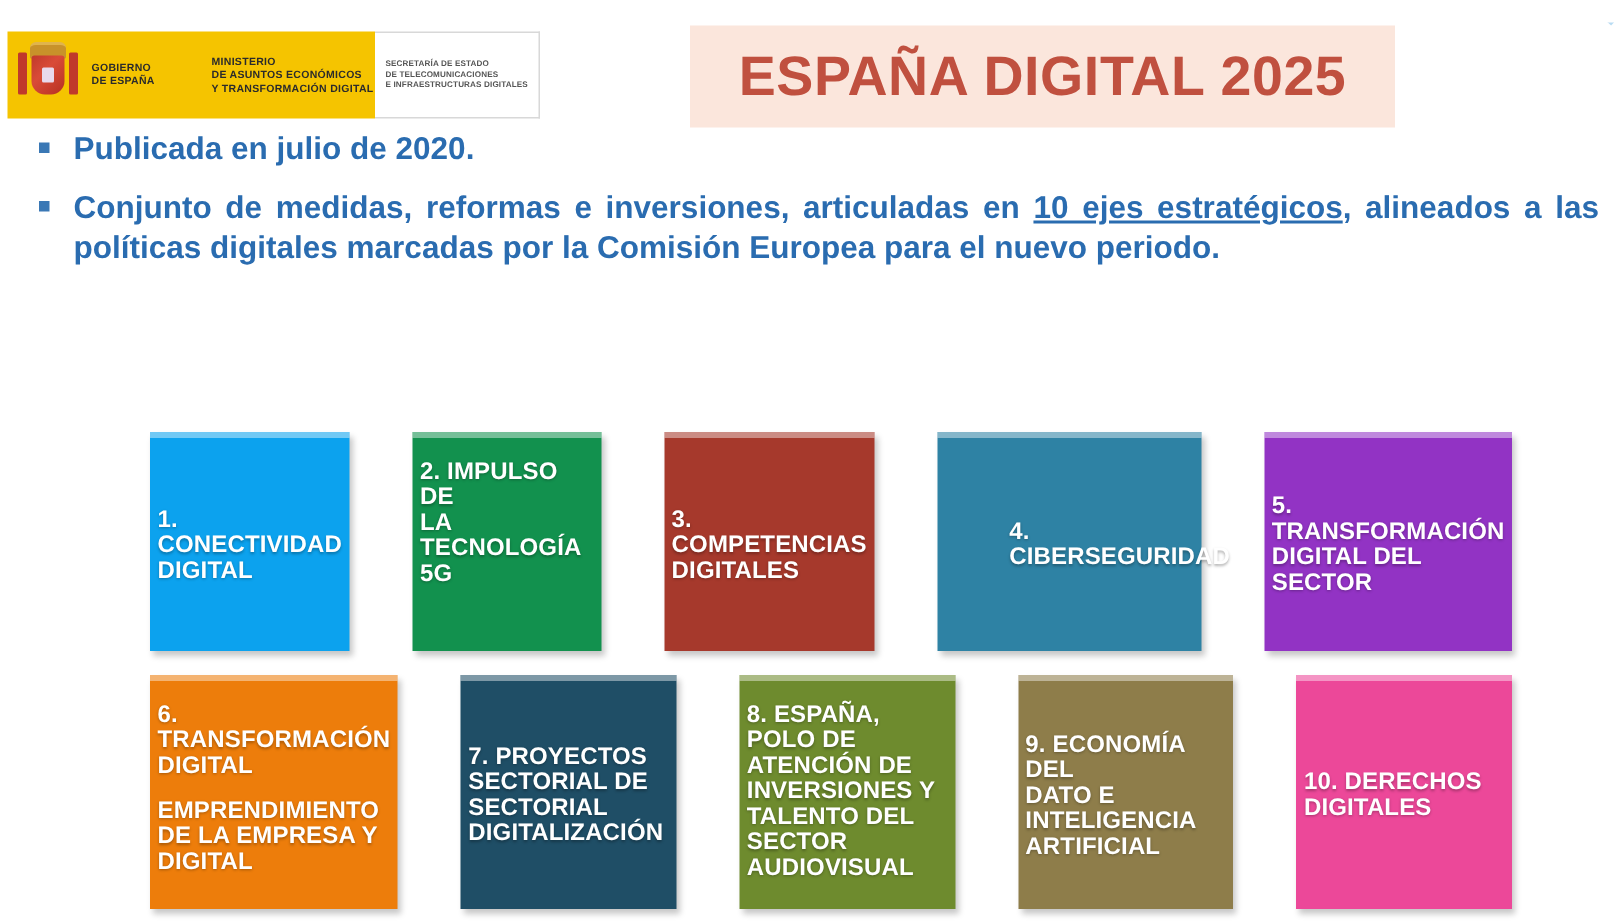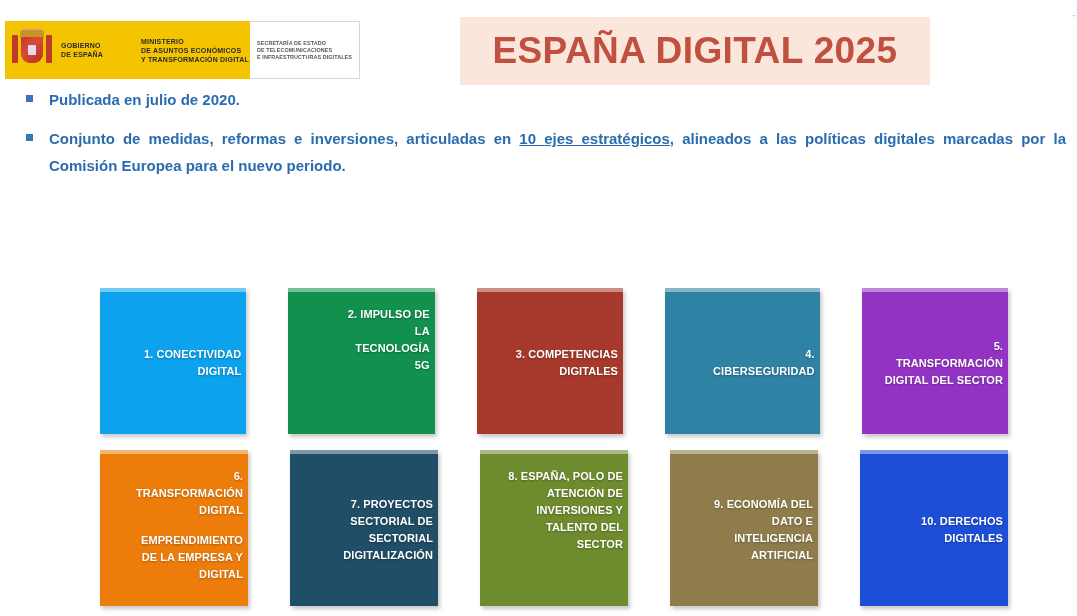--- a/index.html
+++ b/index.html
@@ -162,7 +162,7 @@
   }
   .bullet-text {
     color: #2A6CB0;
-    font-size: 15px;
+    font-size: 21px;
     font-weight: bold;
     line-height: 27px;
     flex: 1;

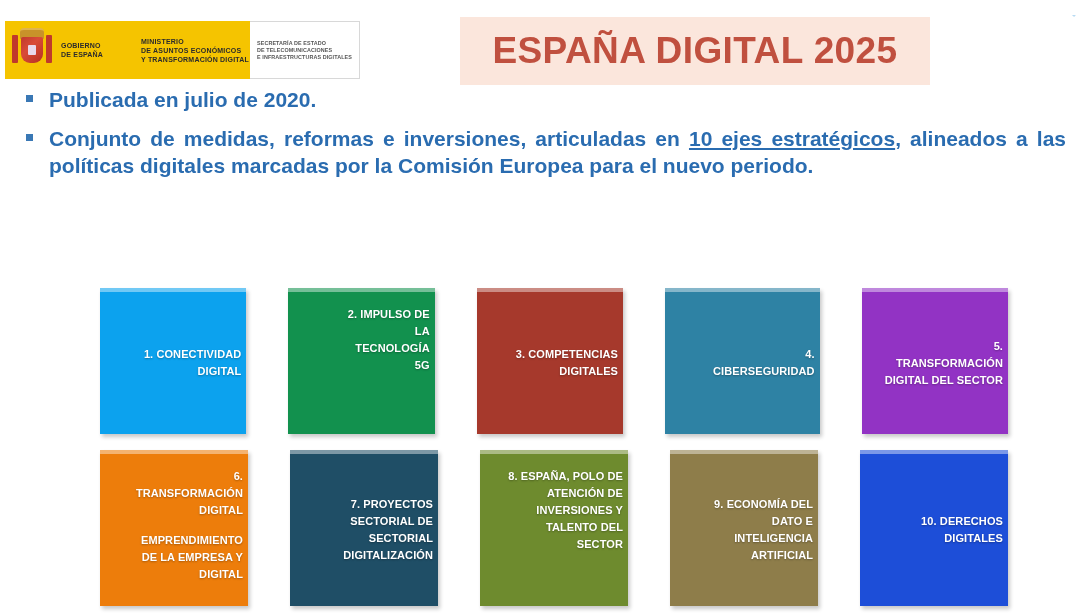--- a/index.html
+++ b/index.html
@@ -192,9 +192,9 @@
     align-items: center;
     color: #ffffff;
     font-weight: bold;
-    font-size: 11px;
+    font-size: 16px;
     line-height: 17px;
-    text-align: right;
+    text-align: left;
     letter-spacing: .1px;
     padding: 6px 5px 6px 5px;
     box-shadow: 2px 3px 4px rgba(0,0,0,.22);

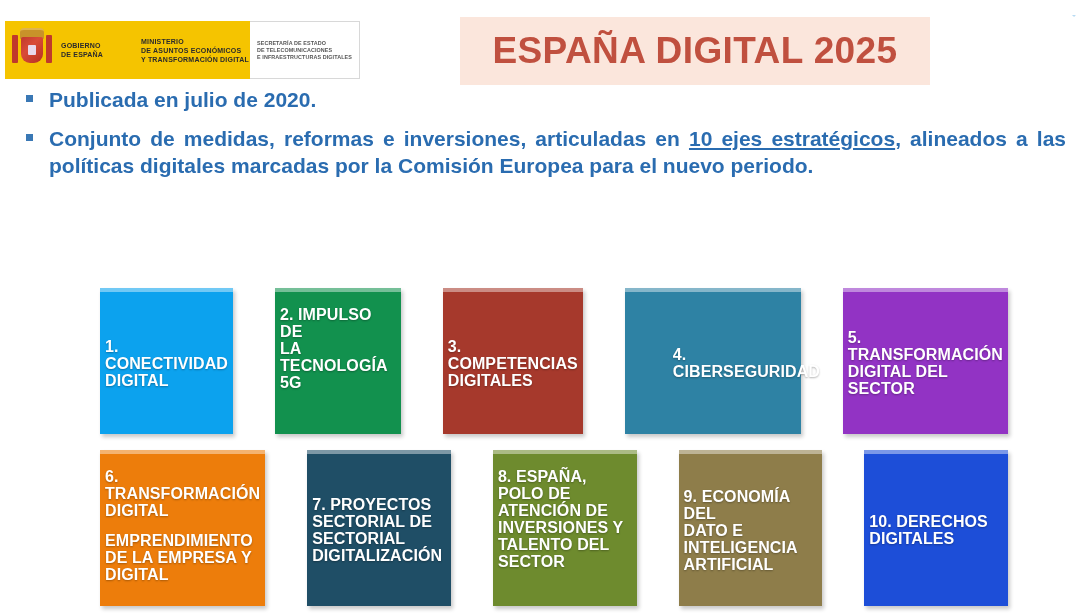--- a/index.html
+++ b/index.html
@@ -353,7 +353,7 @@
           </div>
         </div>
       </div>
-      <div class="axis-box v-center" style="background: #1d4ed8;">
+      <div class="axis-box v-center" style="background: #ec4899;">
         <div class="inner">
           <div class="para">
             <div>10. DERECHOS</div>

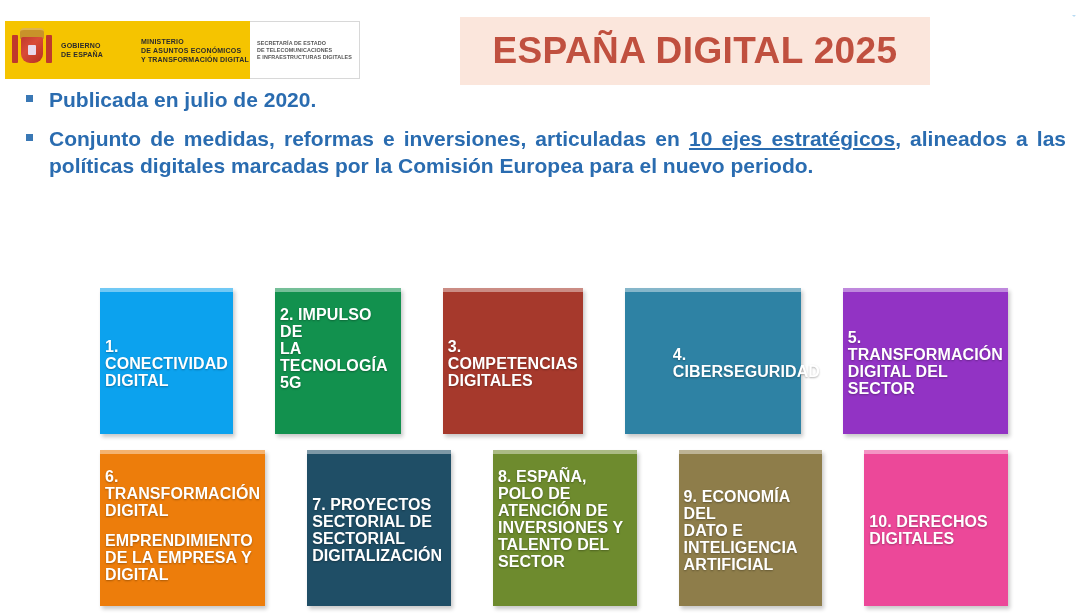--- a/index.html
+++ b/index.html
@@ -340,6 +340,7 @@
             <div>INVERSIONES Y</div>
             <div>TALENTO DEL</div>
             <div>SECTOR</div>
+            <div>AUDIOVISUAL</div>
           </div>
         </div>
       </div>

